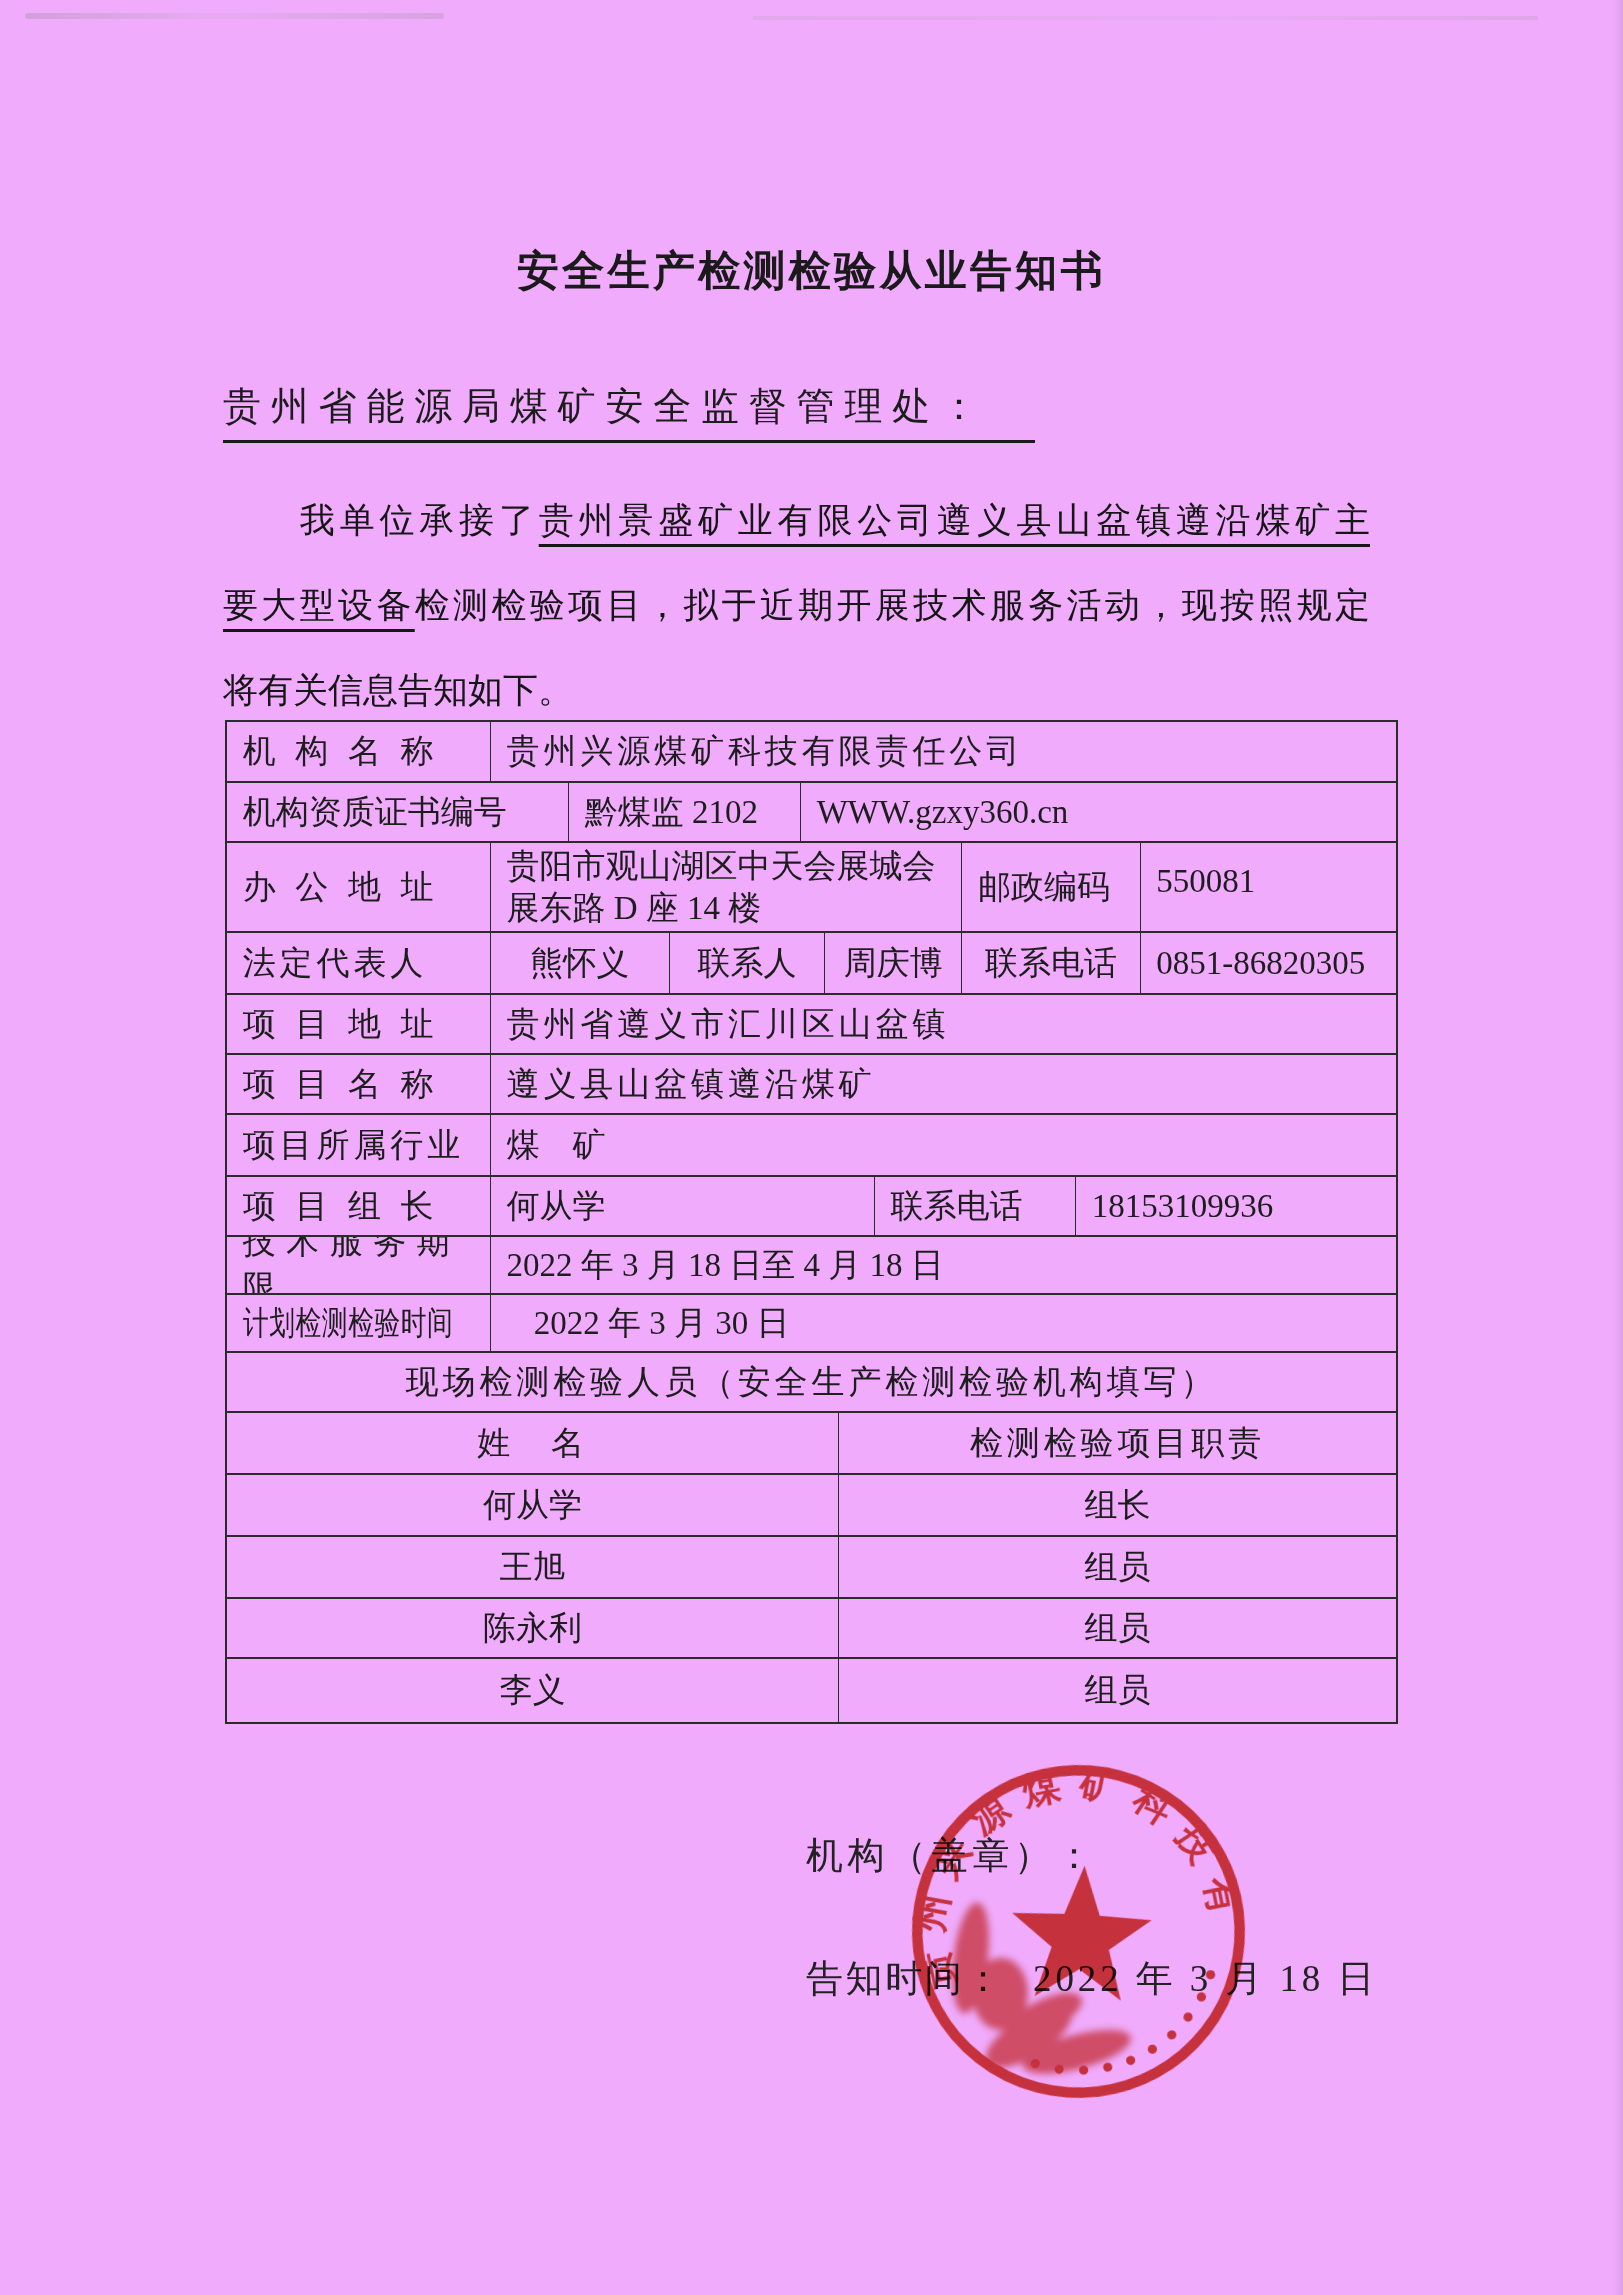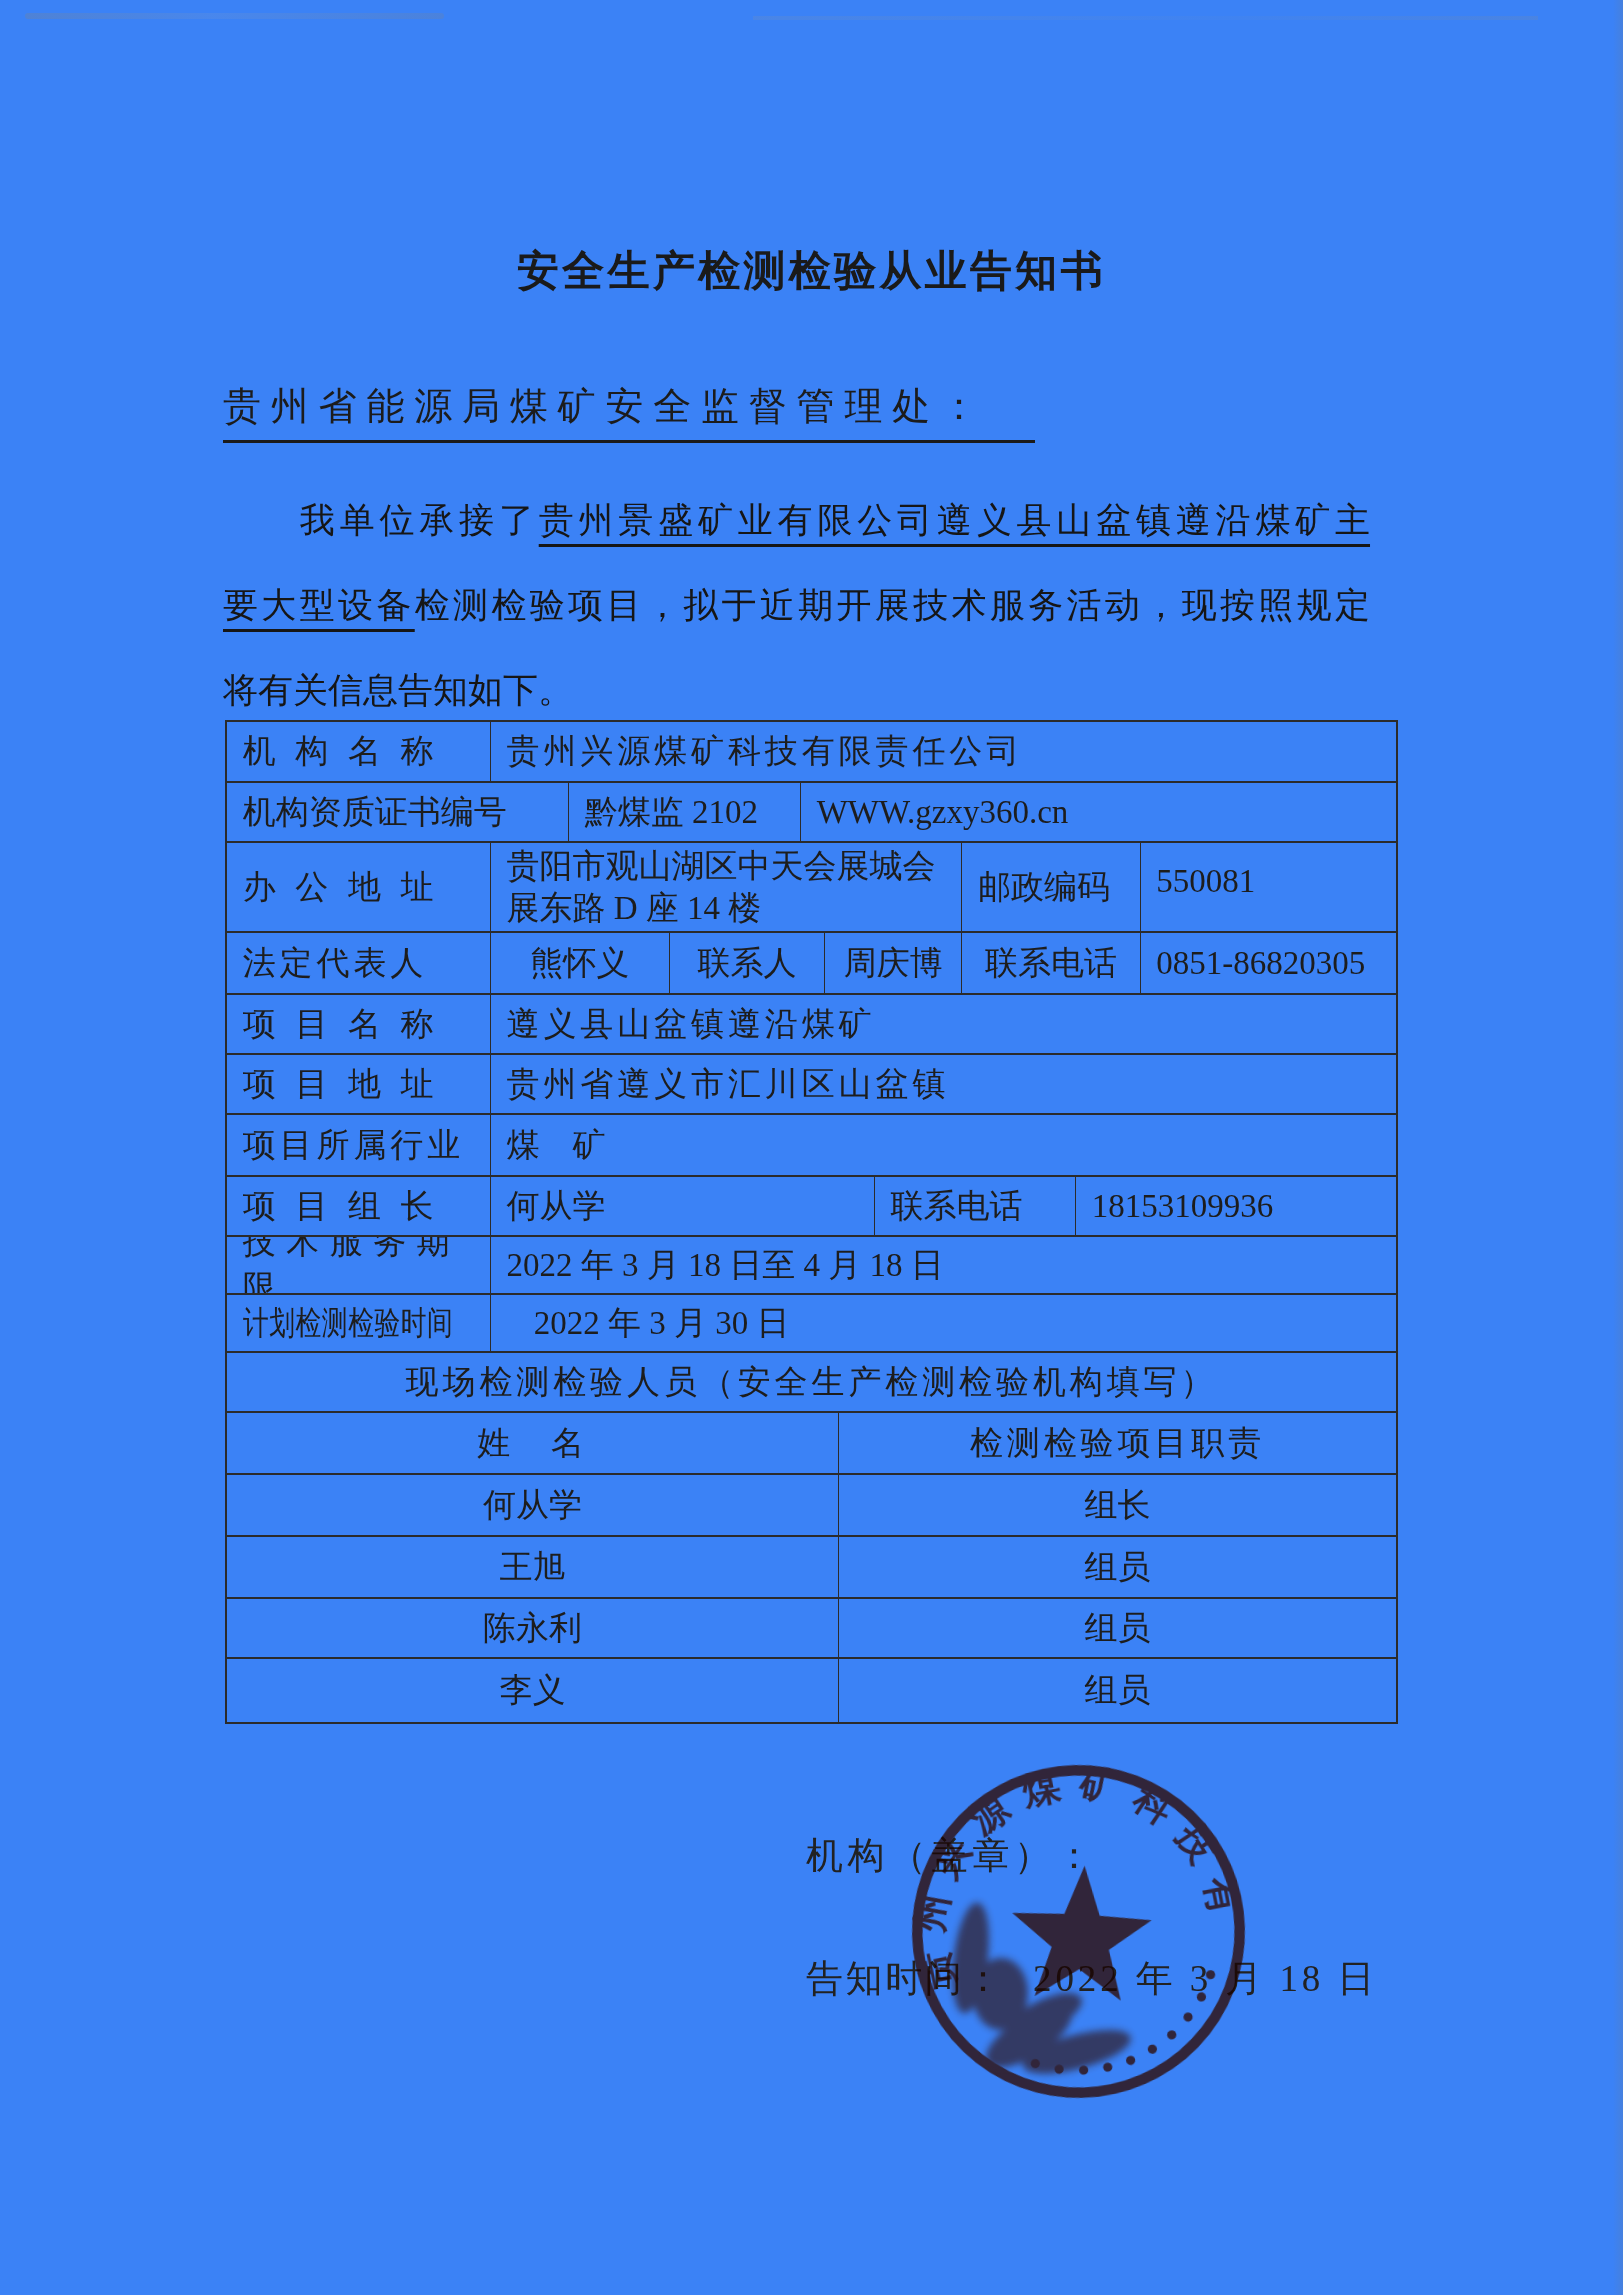--- a/index.html
+++ b/index.html
@@ -6,7 +6,7 @@
   .page{
     position:relative;
     width:1623px;height:2295px;
-    background:#3b82f6;
+    background:#f0abfc;
     overflow:hidden;
     font-family:"Liberation Serif","DejaVu Serif",serif;
     color:#1c1c1c;

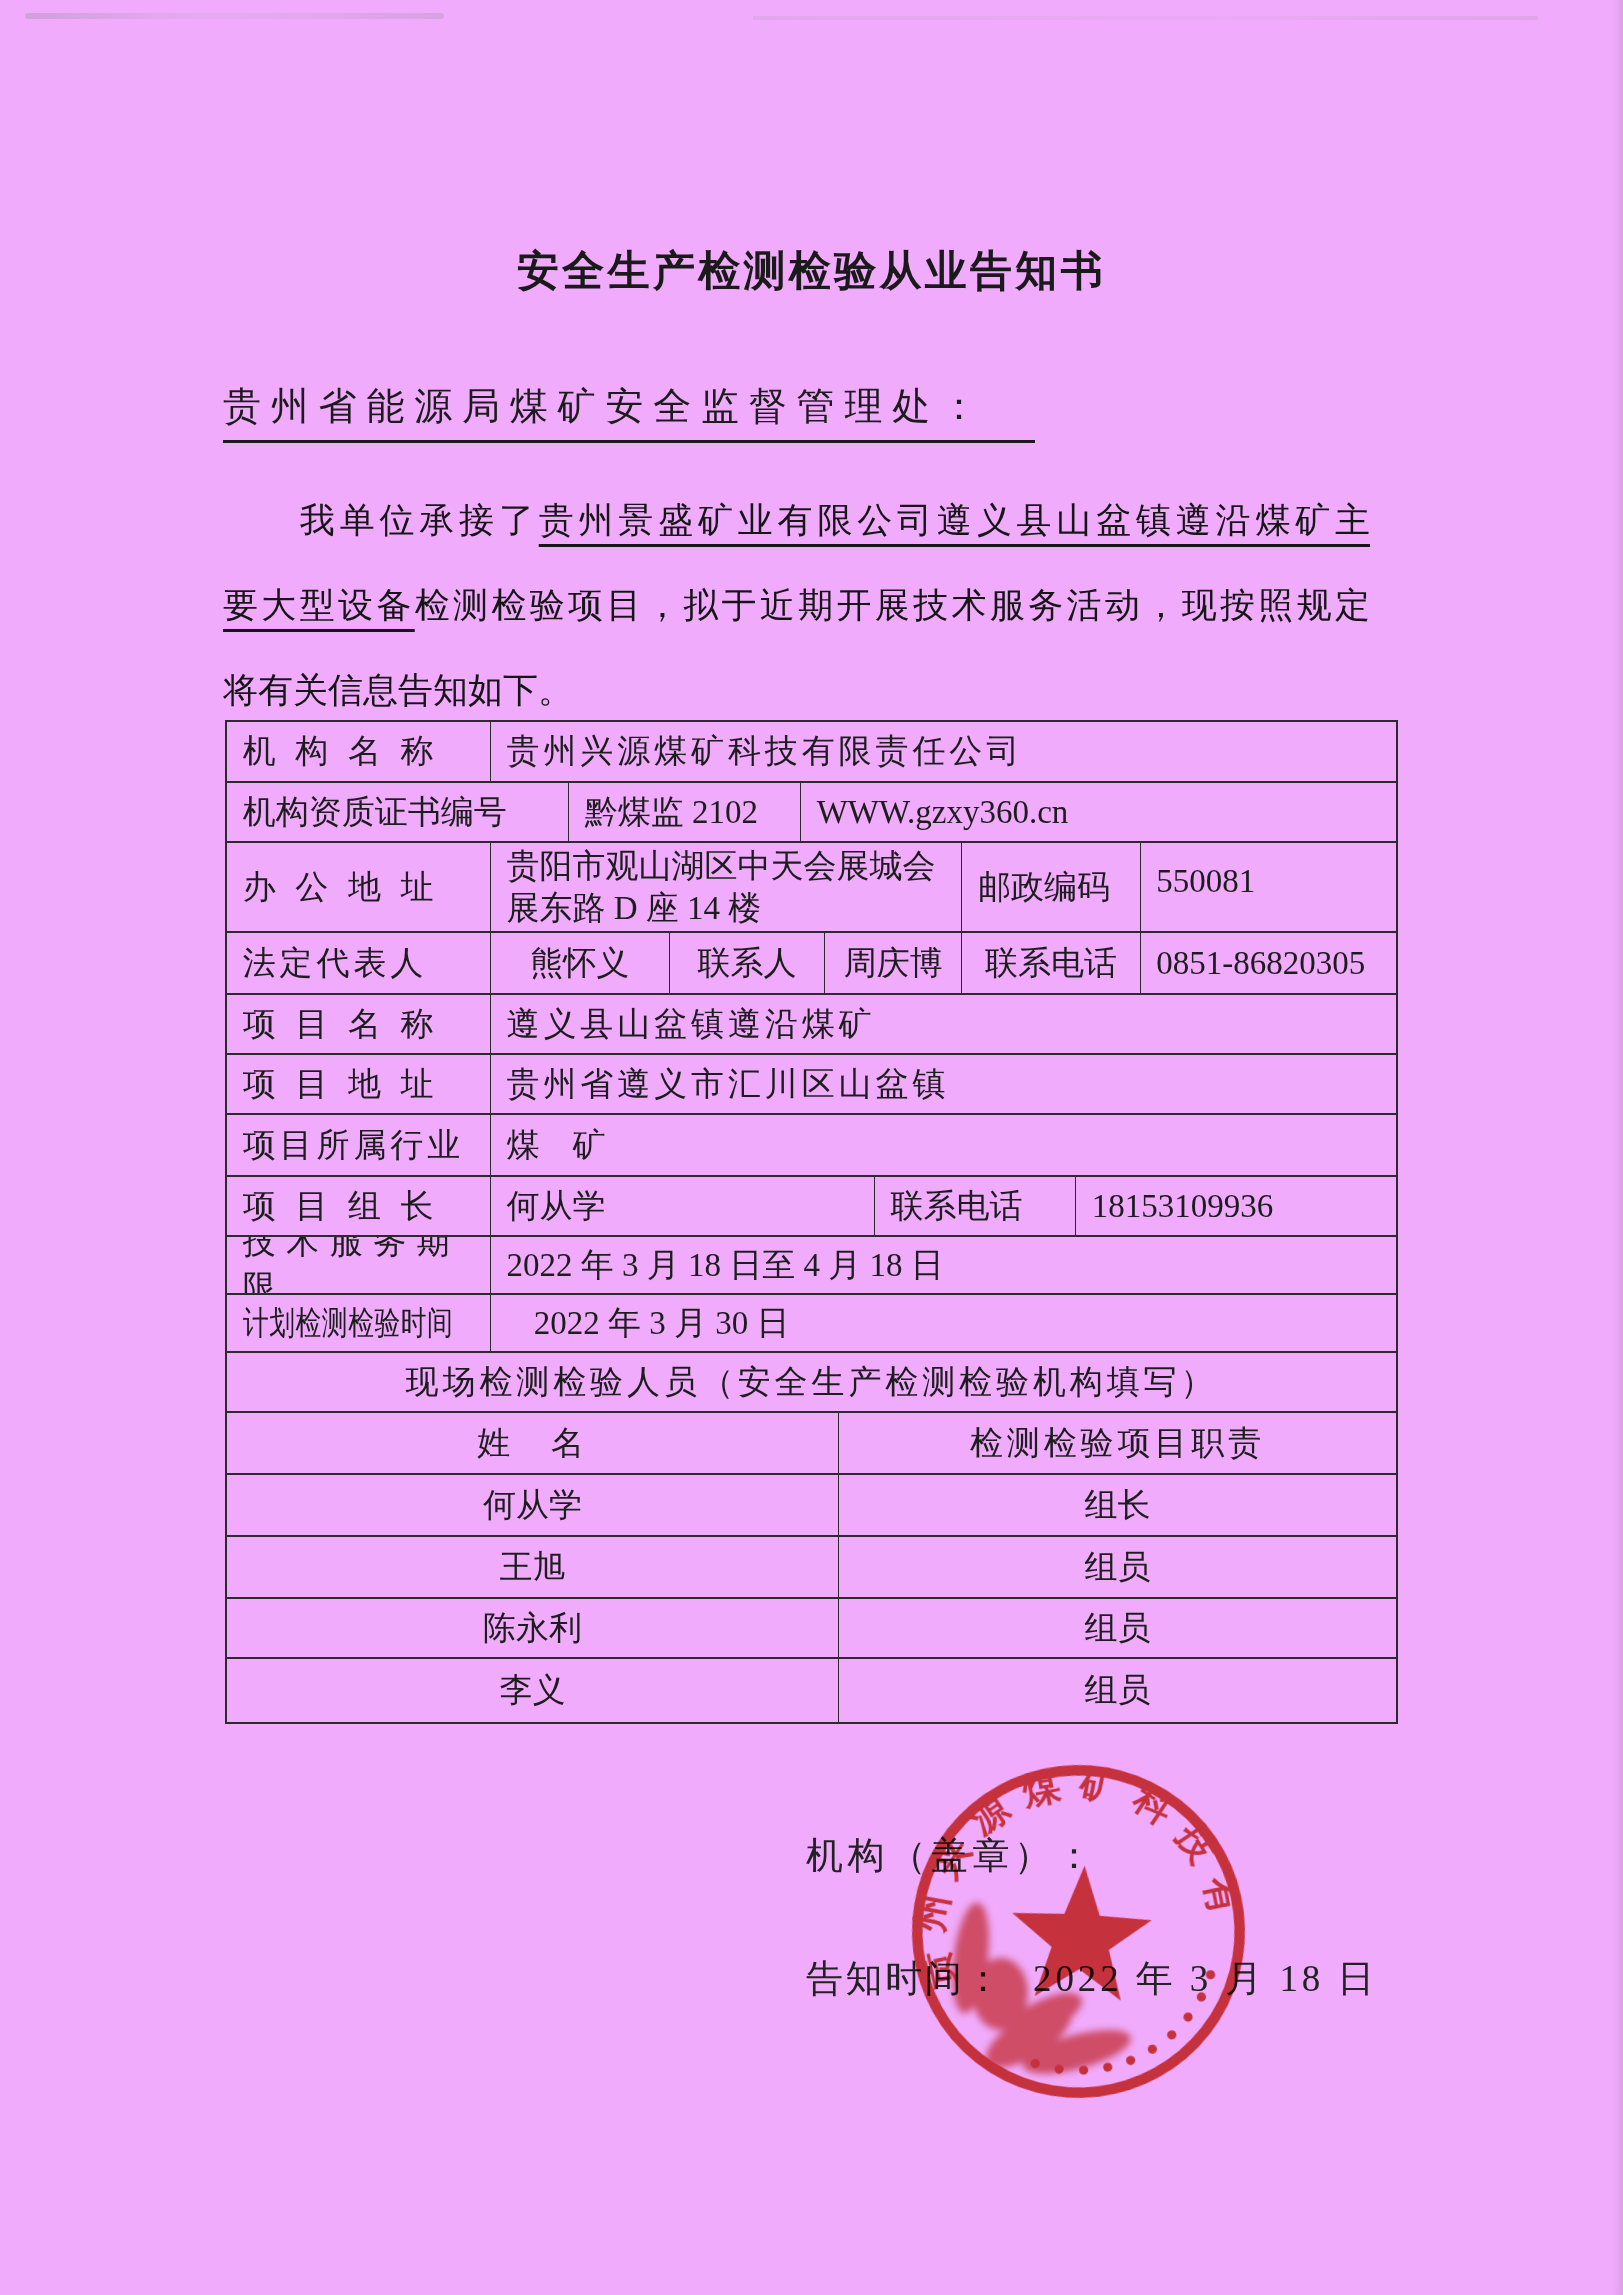--- a/index.html
+++ b/index.html
@@ -190,21 +190,21 @@
         </div>
     </div>
 
+    <div class="t-row h-r6">
+      <div class="c w-label">
+          <span class="ls-wide">项目地址</span>
+        </div>
+      <div class="c">
+          <span class="ls-sm">贵州省遵义市汇川区山盆镇</span>
+        </div>
+    </div>
+
     <div class="t-row h-r5">
       <div class="c w-label">
           <span class="ls-wide">项目名称</span>
         </div>
       <div class="c">
           <span class="ls-sm">遵义县山盆镇遵沿煤矿</span>
-        </div>
-    </div>
-
-    <div class="t-row h-r6">
-      <div class="c w-label">
-          <span class="ls-wide">项目地址</span>
-        </div>
-      <div class="c">
-          <span class="ls-sm">贵州省遵义市汇川区山盆镇</span>
         </div>
     </div>
 

